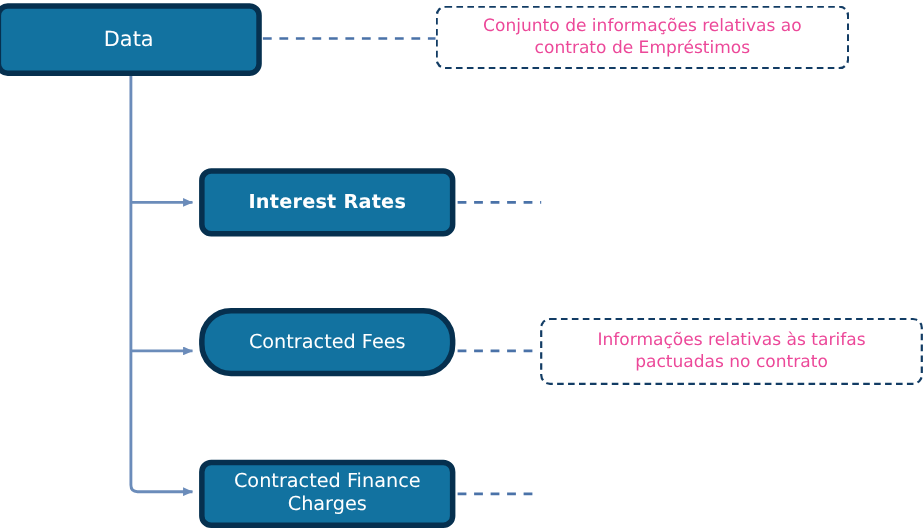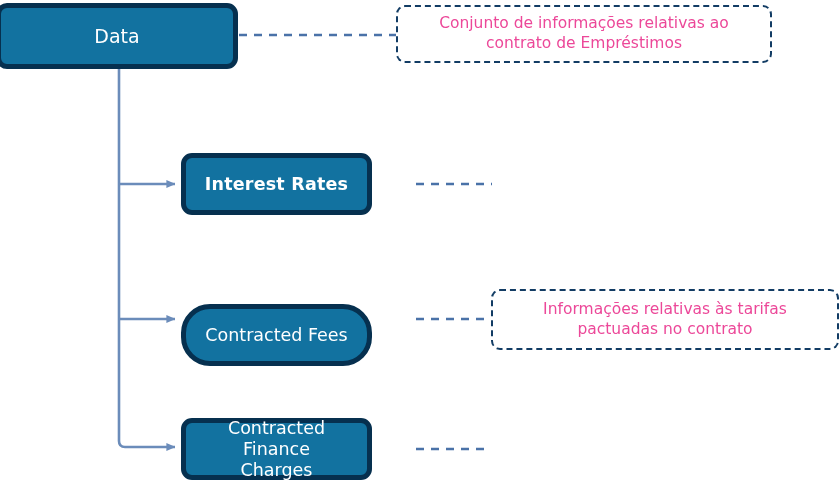--- a/index.html
+++ b/index.html
@@ -55,7 +55,7 @@
   }
   .node.child {
     left: 181px;
-    width: 191px;
+    width: 233px;
     height: 62px;
     font-size: 17.5px;
   }

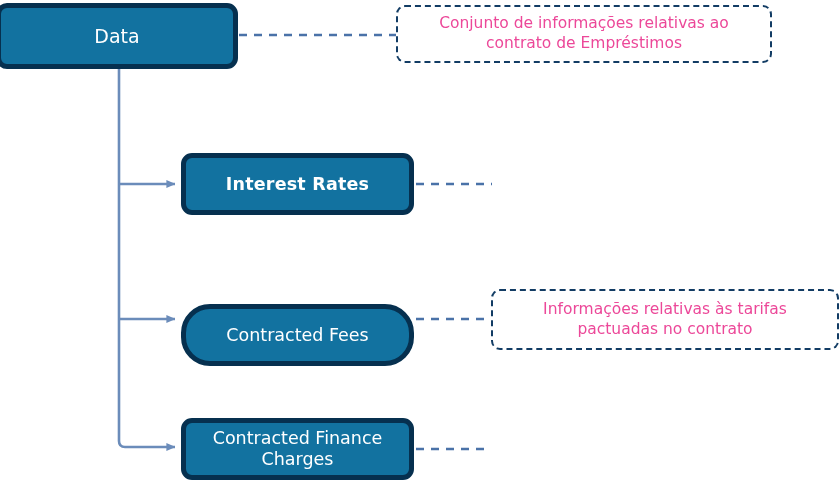--- a/index.html
+++ b/index.html
@@ -64,7 +64,7 @@
     letter-spacing: .2px;
   }
   .node.n1 { top: 153px; }
-  .node.n2 { top: 304px; border-radius: 29px; }
+  .node.n2 { top: 280px; border-radius: 29px; }
   .node.n3 { top: 418px; }
 
   

